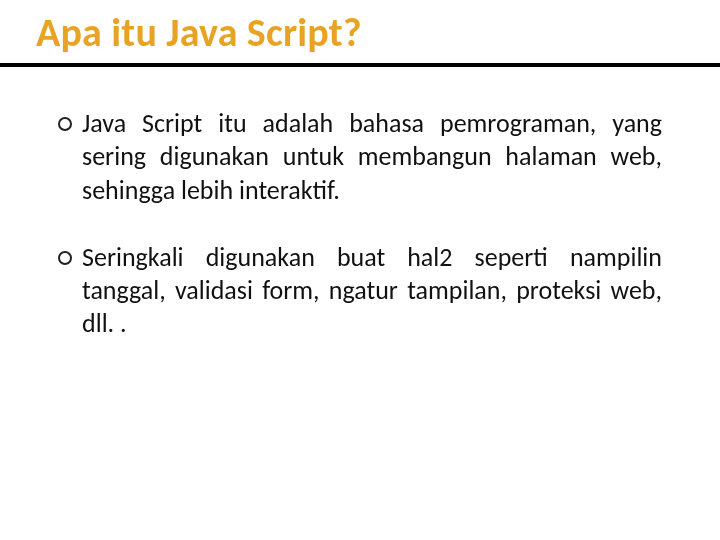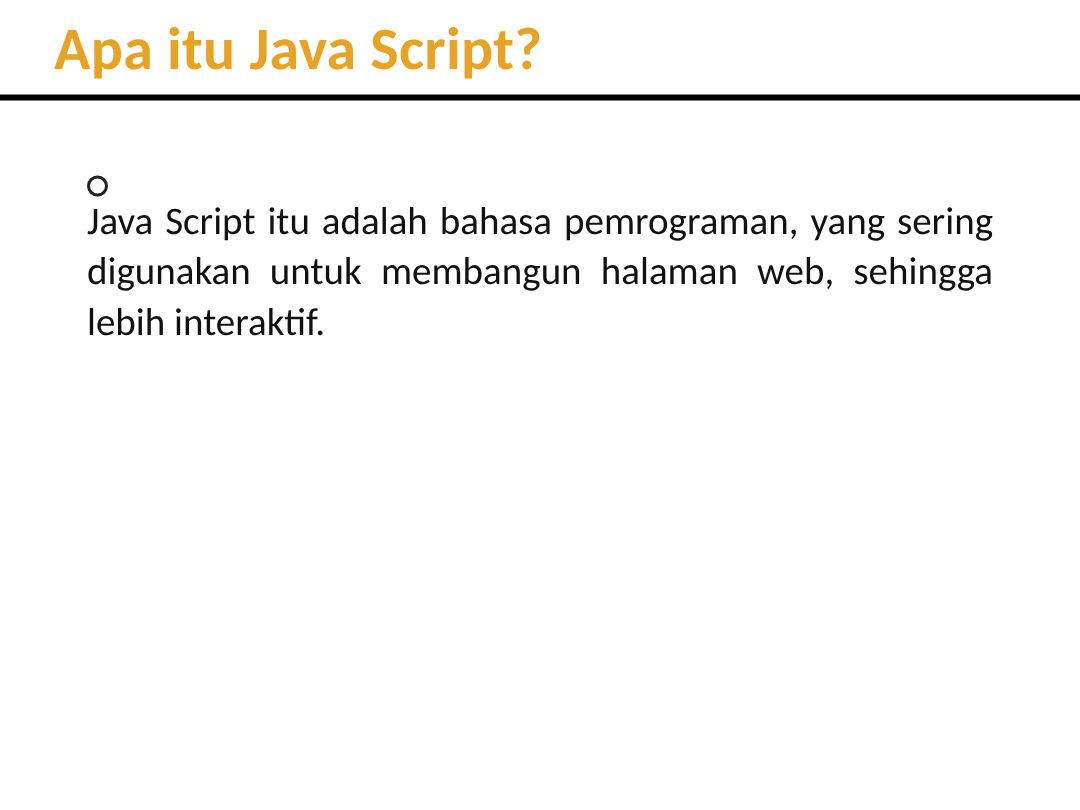--- a/index.html
+++ b/index.html
@@ -40,7 +40,6 @@
     display: flex;
     align-items: flex-start;
     margin-bottom: 34px;
-    flex-direction: column;
   }
   .bullet {
     flex: 0 0 auto;

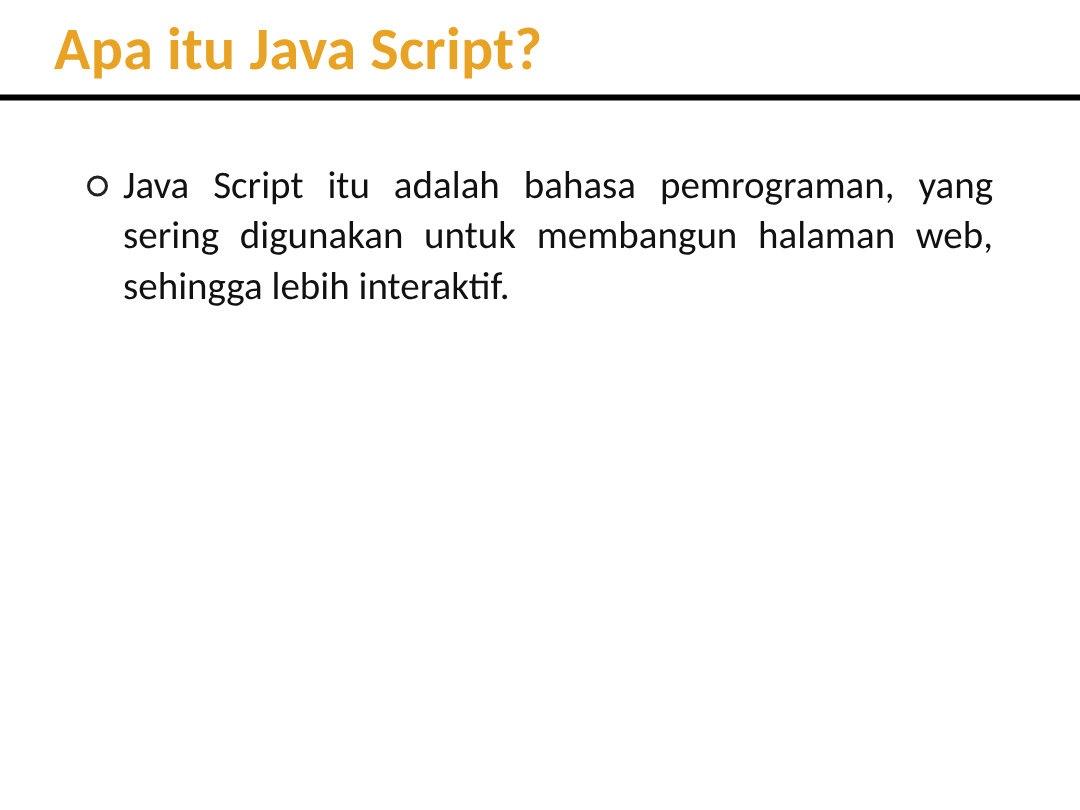--- a/index.html
+++ b/index.html
@@ -77,6 +77,10 @@
       <span class="text">Java Script itu adalah bahasa pemrograman, yang sering digunakan untuk membangun halaman web, sehingga lebih interaktif.</span>
     </div>
 
+    <div class="item">
+      <span class="bullet"></span>
+      <span class="text">Seringkali digunakan buat hal2 seperti nampilin tanggal, validasi form, ngatur tampilan, proteksi web, dll. .</span>
+    </div>
 
   </div>
 

